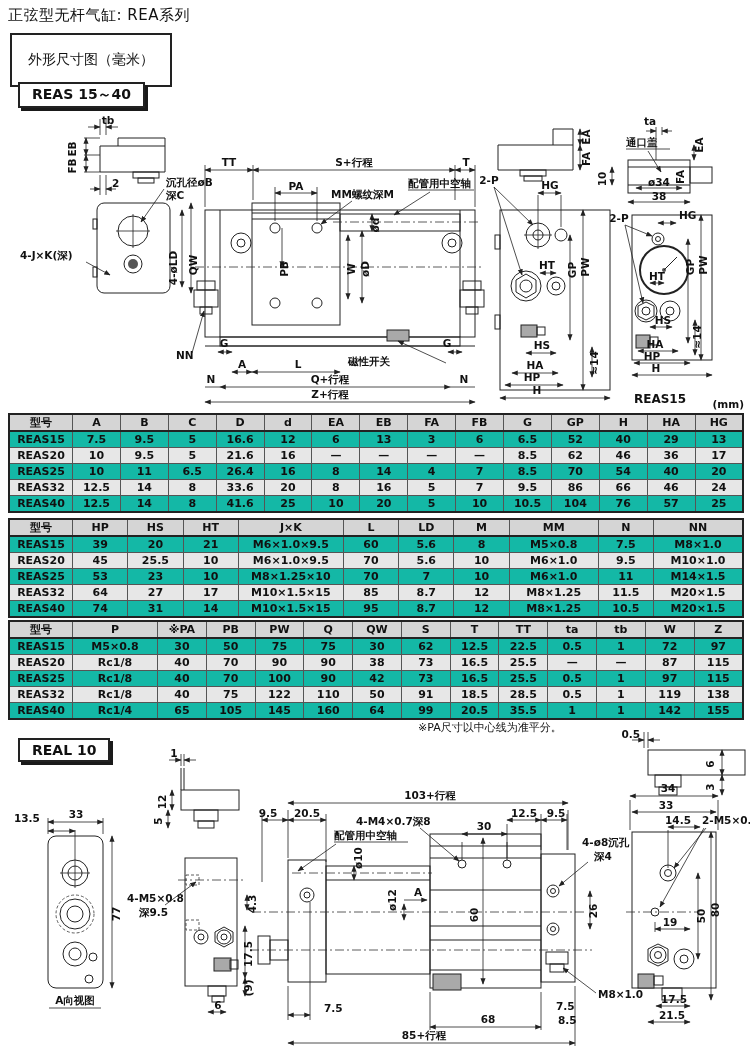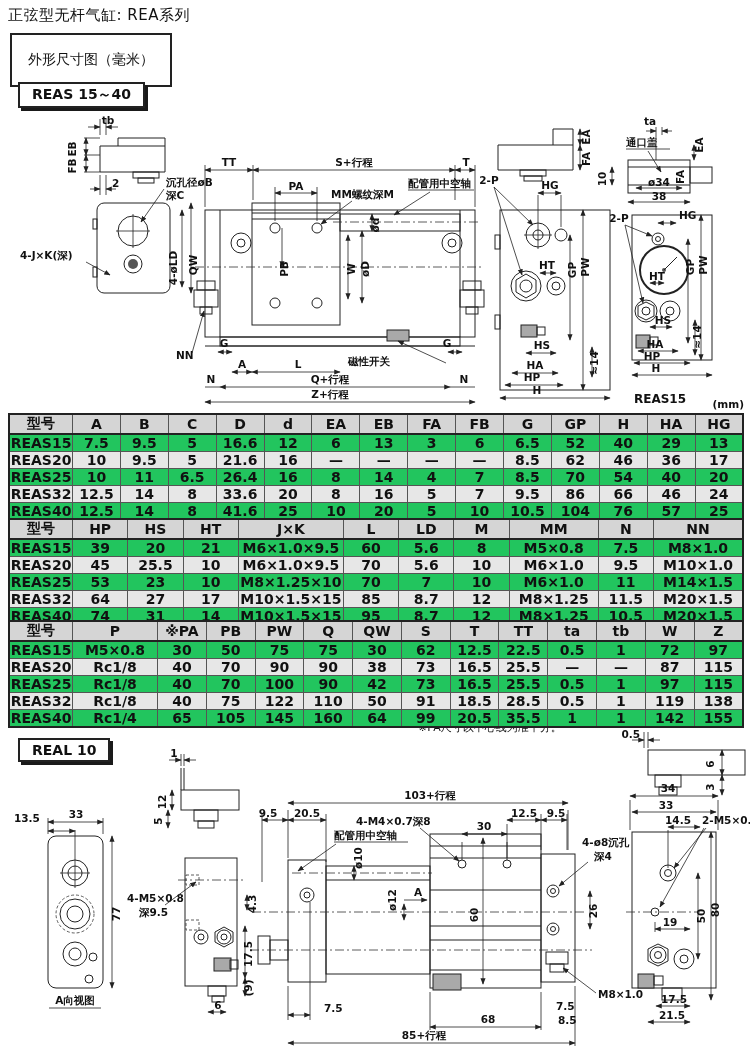--- a/index.html
+++ b/index.html
@@ -26,7 +26,7 @@
   text{font-family:"DejaVu Sans","Liberation Sans",sans-serif;font-size:10.5px;font-weight:bold;fill:#111}
   .cap{font-size:12px}
   table.dim-table{position:absolute;border-collapse:collapse;table-layout:fixed;
-       font-size:14px;font-weight:bold;background:#22c55e;border:2px solid #222}
+       font-size:11px;font-weight:bold;background:#14b8a6;border:2px solid #222}
   .dim-table th,.dim-table td{border:1px solid #555;text-align:center;padding:0;height:15px;
        overflow:hidden;white-space:nowrap}
   .dim-table th{background:#d5d5d5;border-bottom:2px solid #222}

